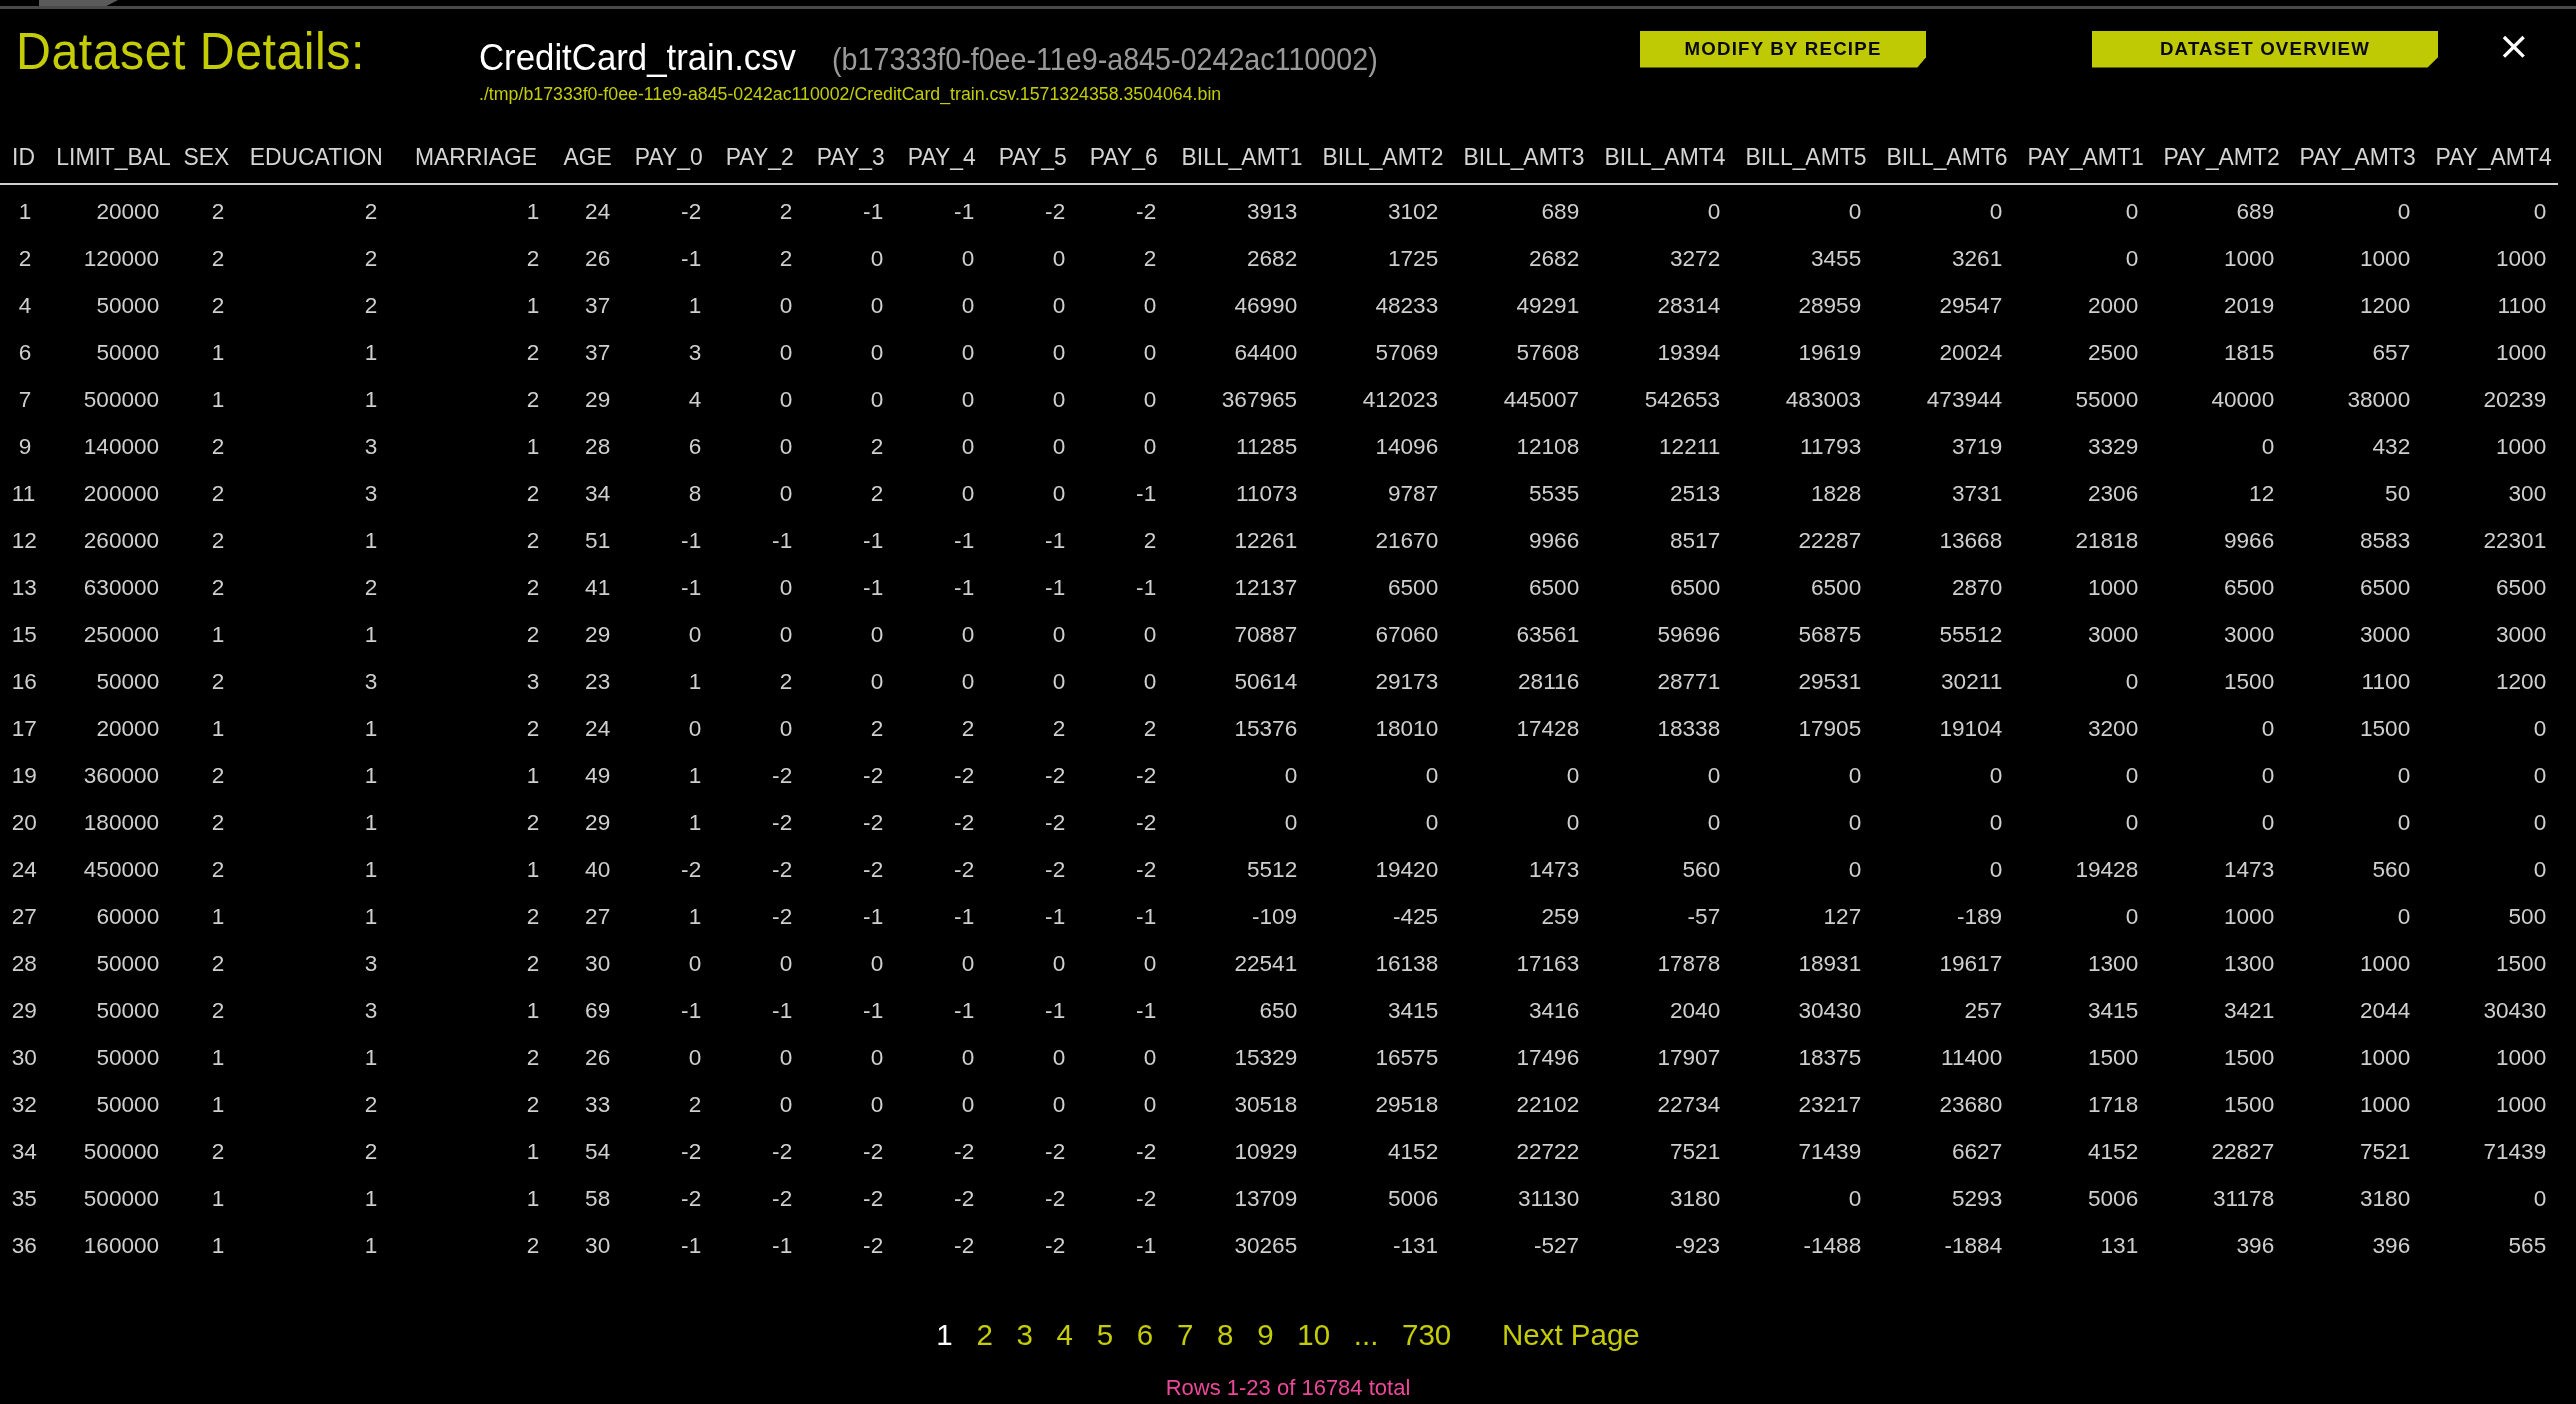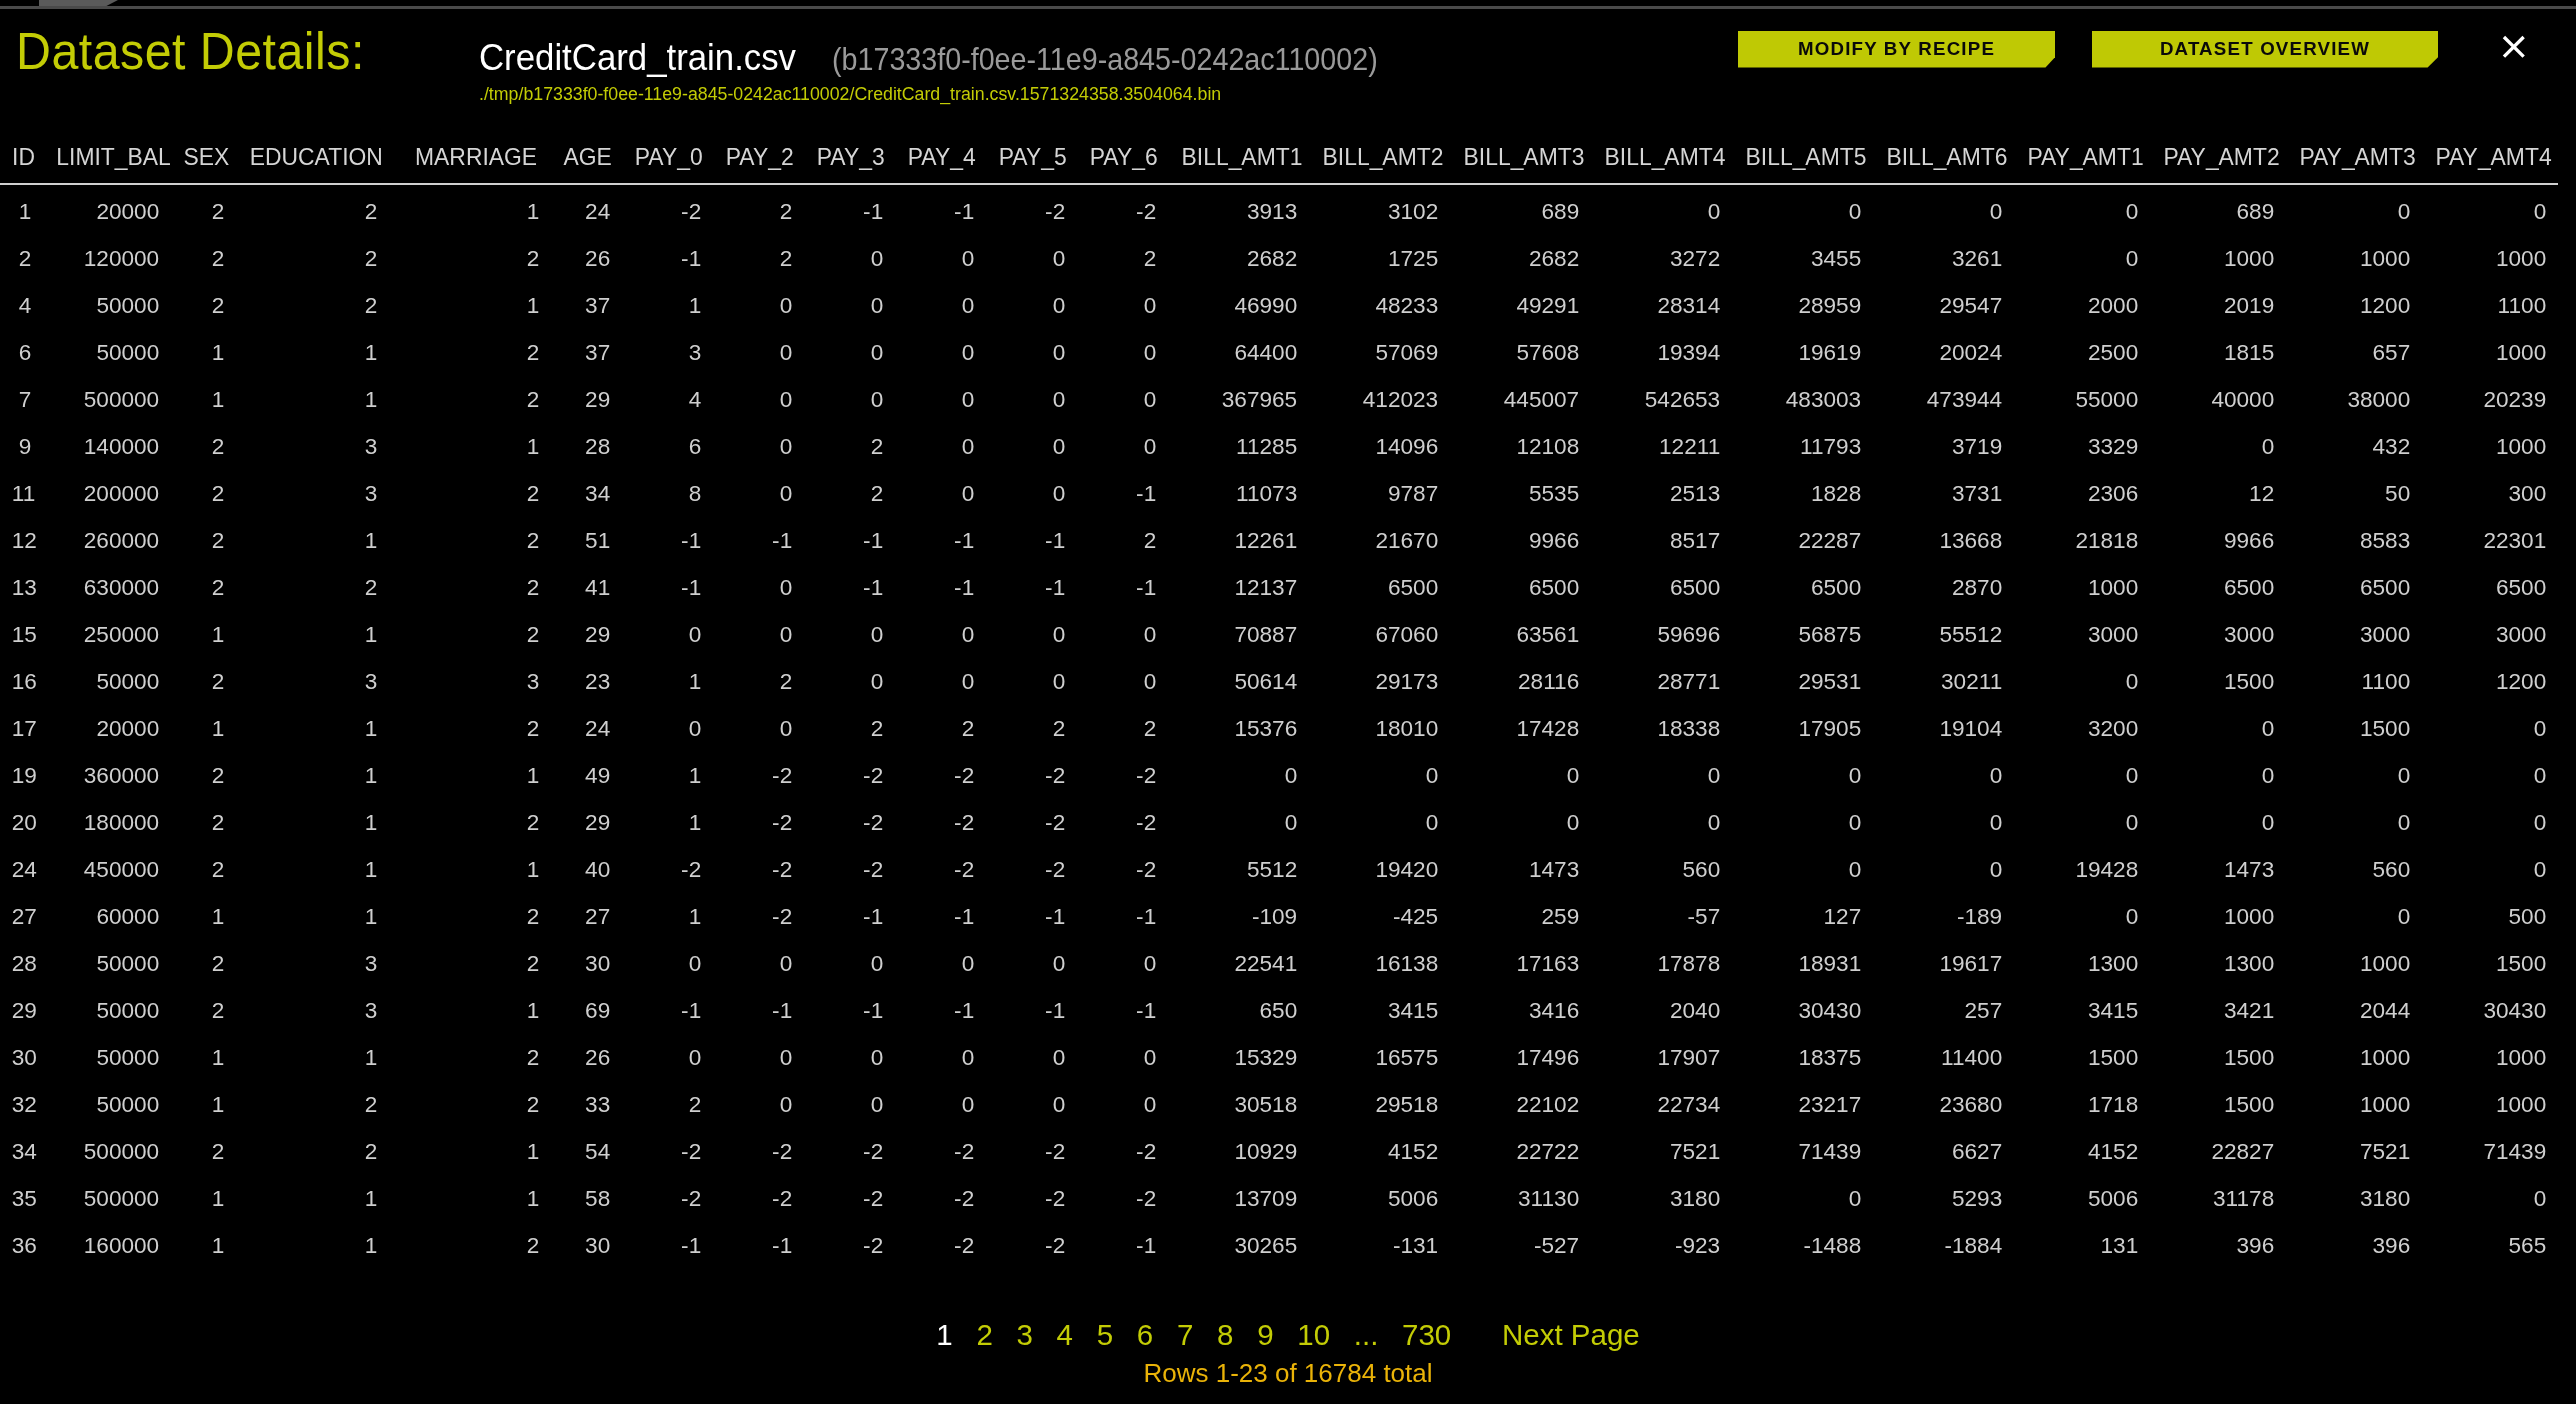--- a/index.html
+++ b/index.html
@@ -119,7 +119,7 @@
     padding: 0;
     white-space: nowrap;
   }
-  #btn-modify-recipe { left: 1738px; width: 317px; }
+  #btn-modify-recipe { left: 1640px; width: 286px; }
   #btn-dataset-overview { left: 2092px; width: 346px; }
   #close-button {
     position: absolute;

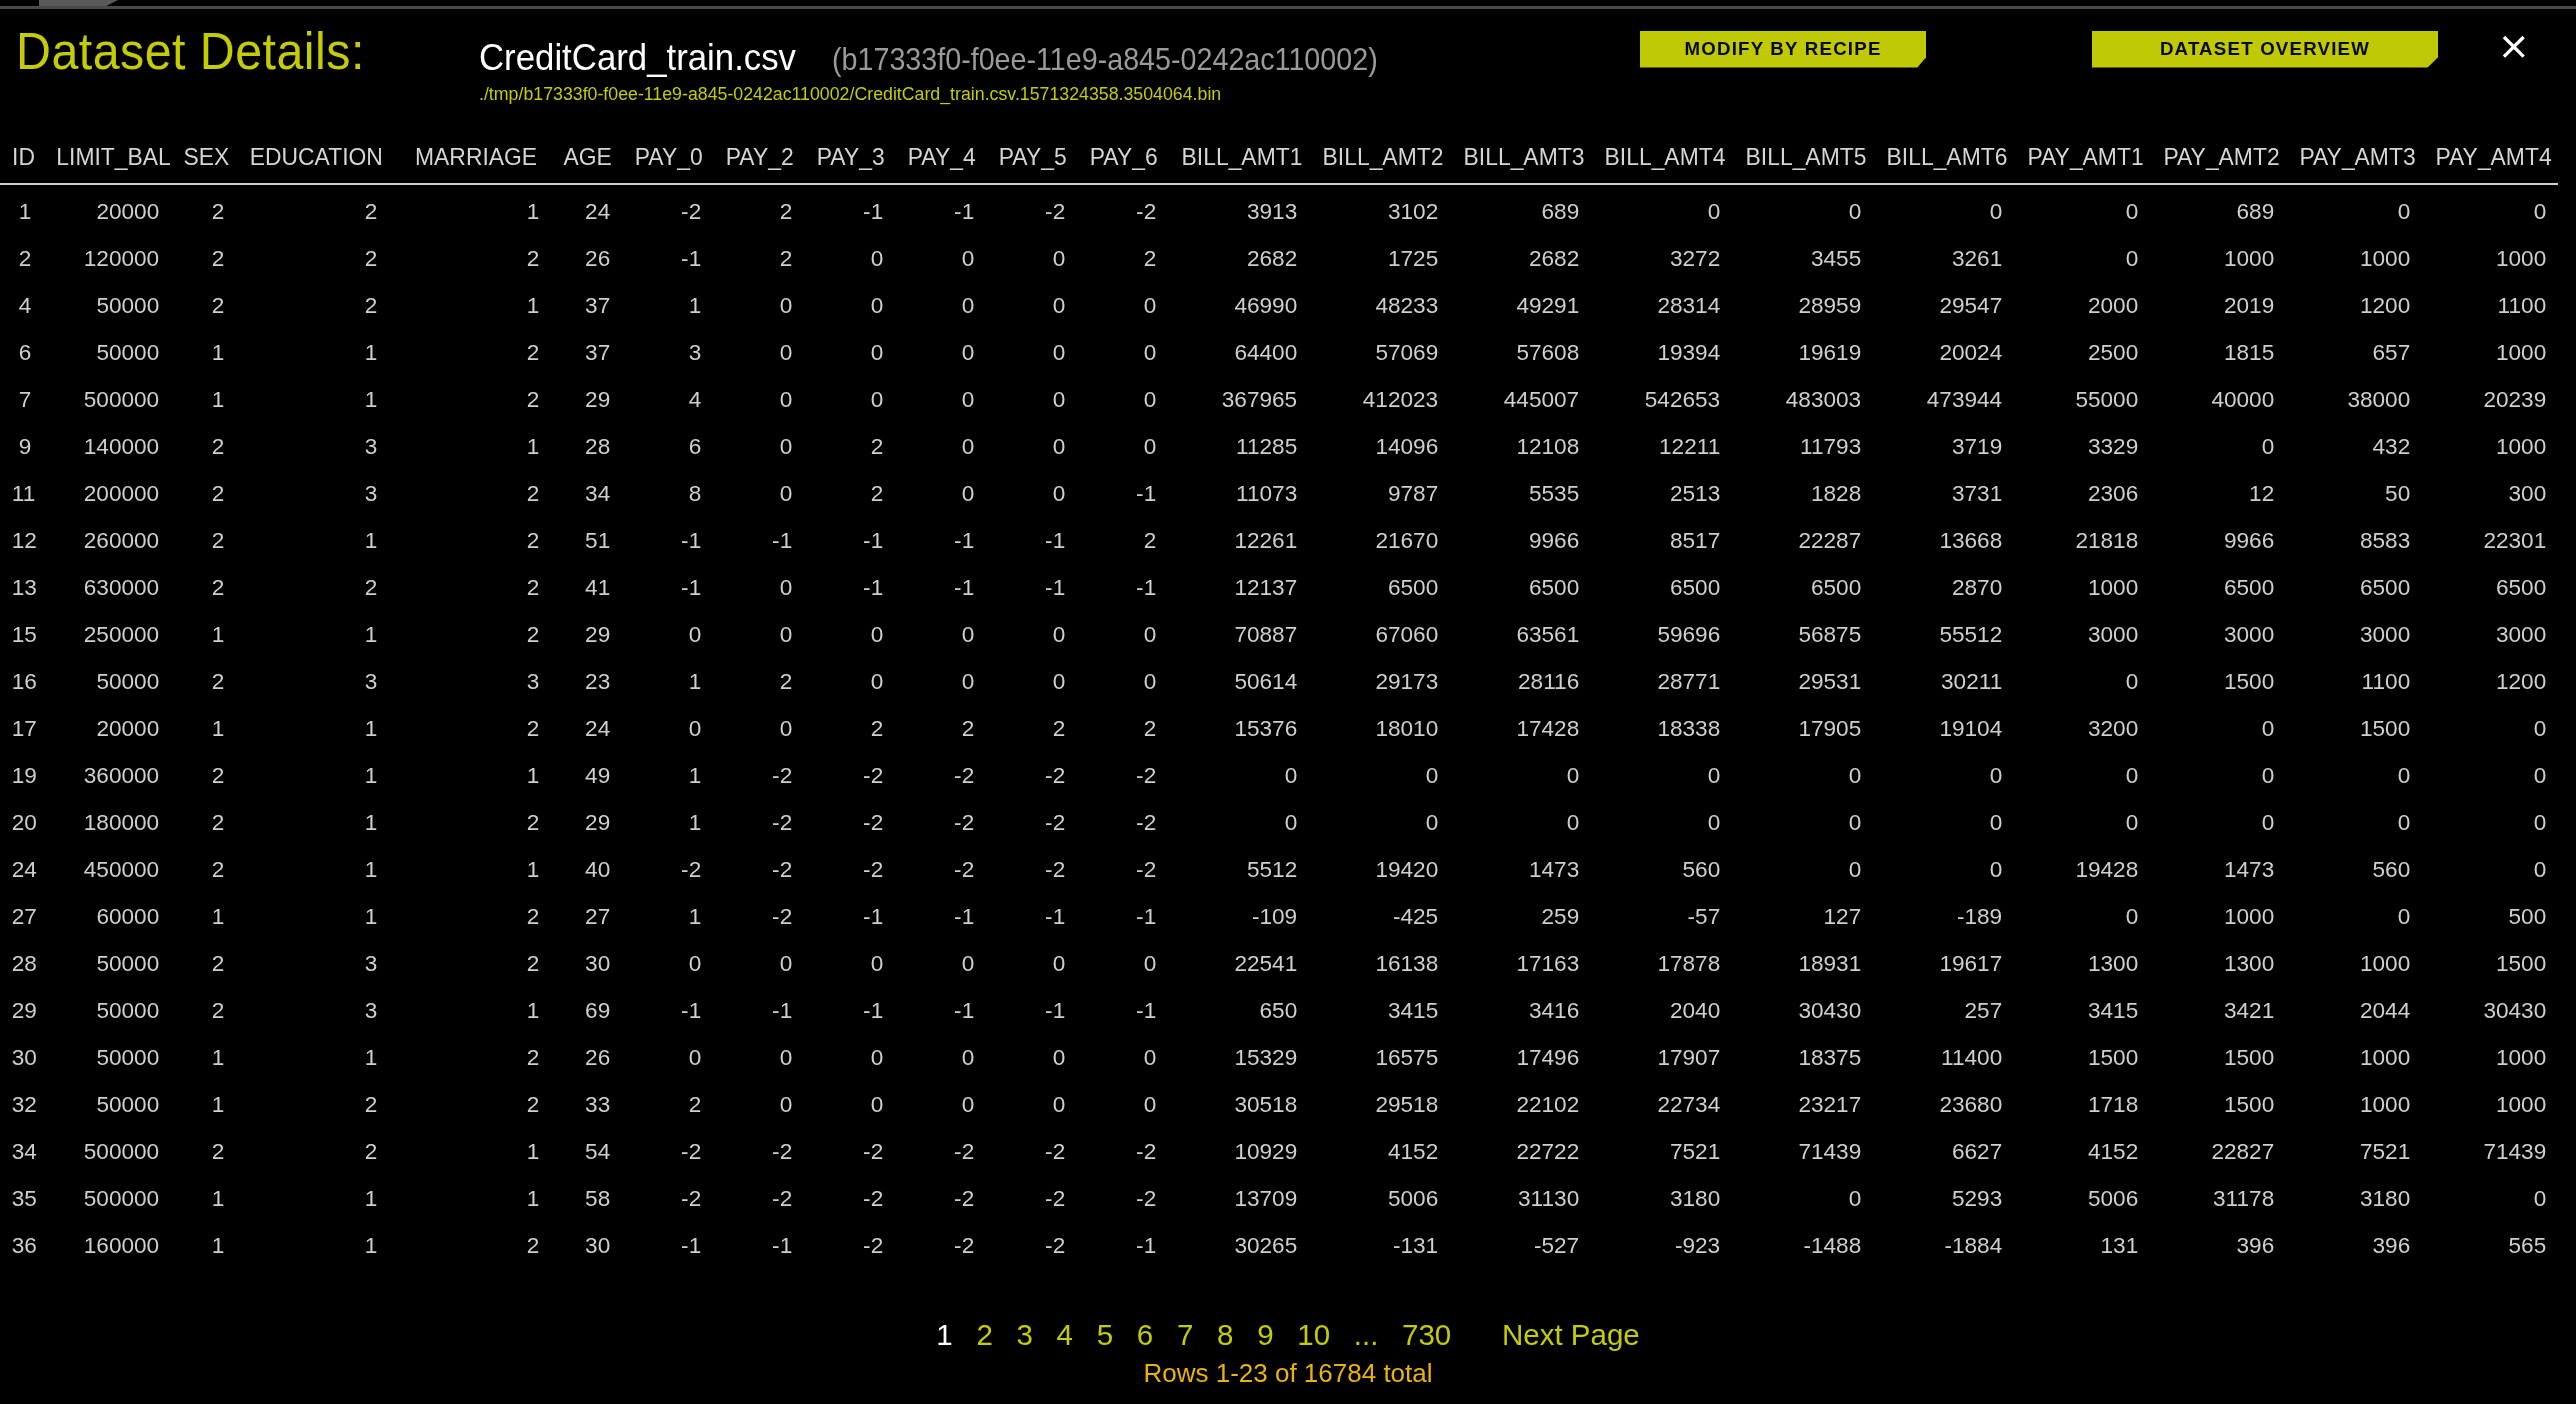--- a/index.html
+++ b/index.html
@@ -211,9 +211,9 @@
   }
   #pager-next { margin-left: 27px; }
   #rows-summary {
-    margin-top: 6px;
-    font-size: 26px;
-    color: #eab308;
+    margin-top: 23px;
+    font-size: 22px;
+    color: #ec4899;
     font-family: "Liberation Sans Narrow", "Liberation Sans", sans-serif;
   }
 </style>

